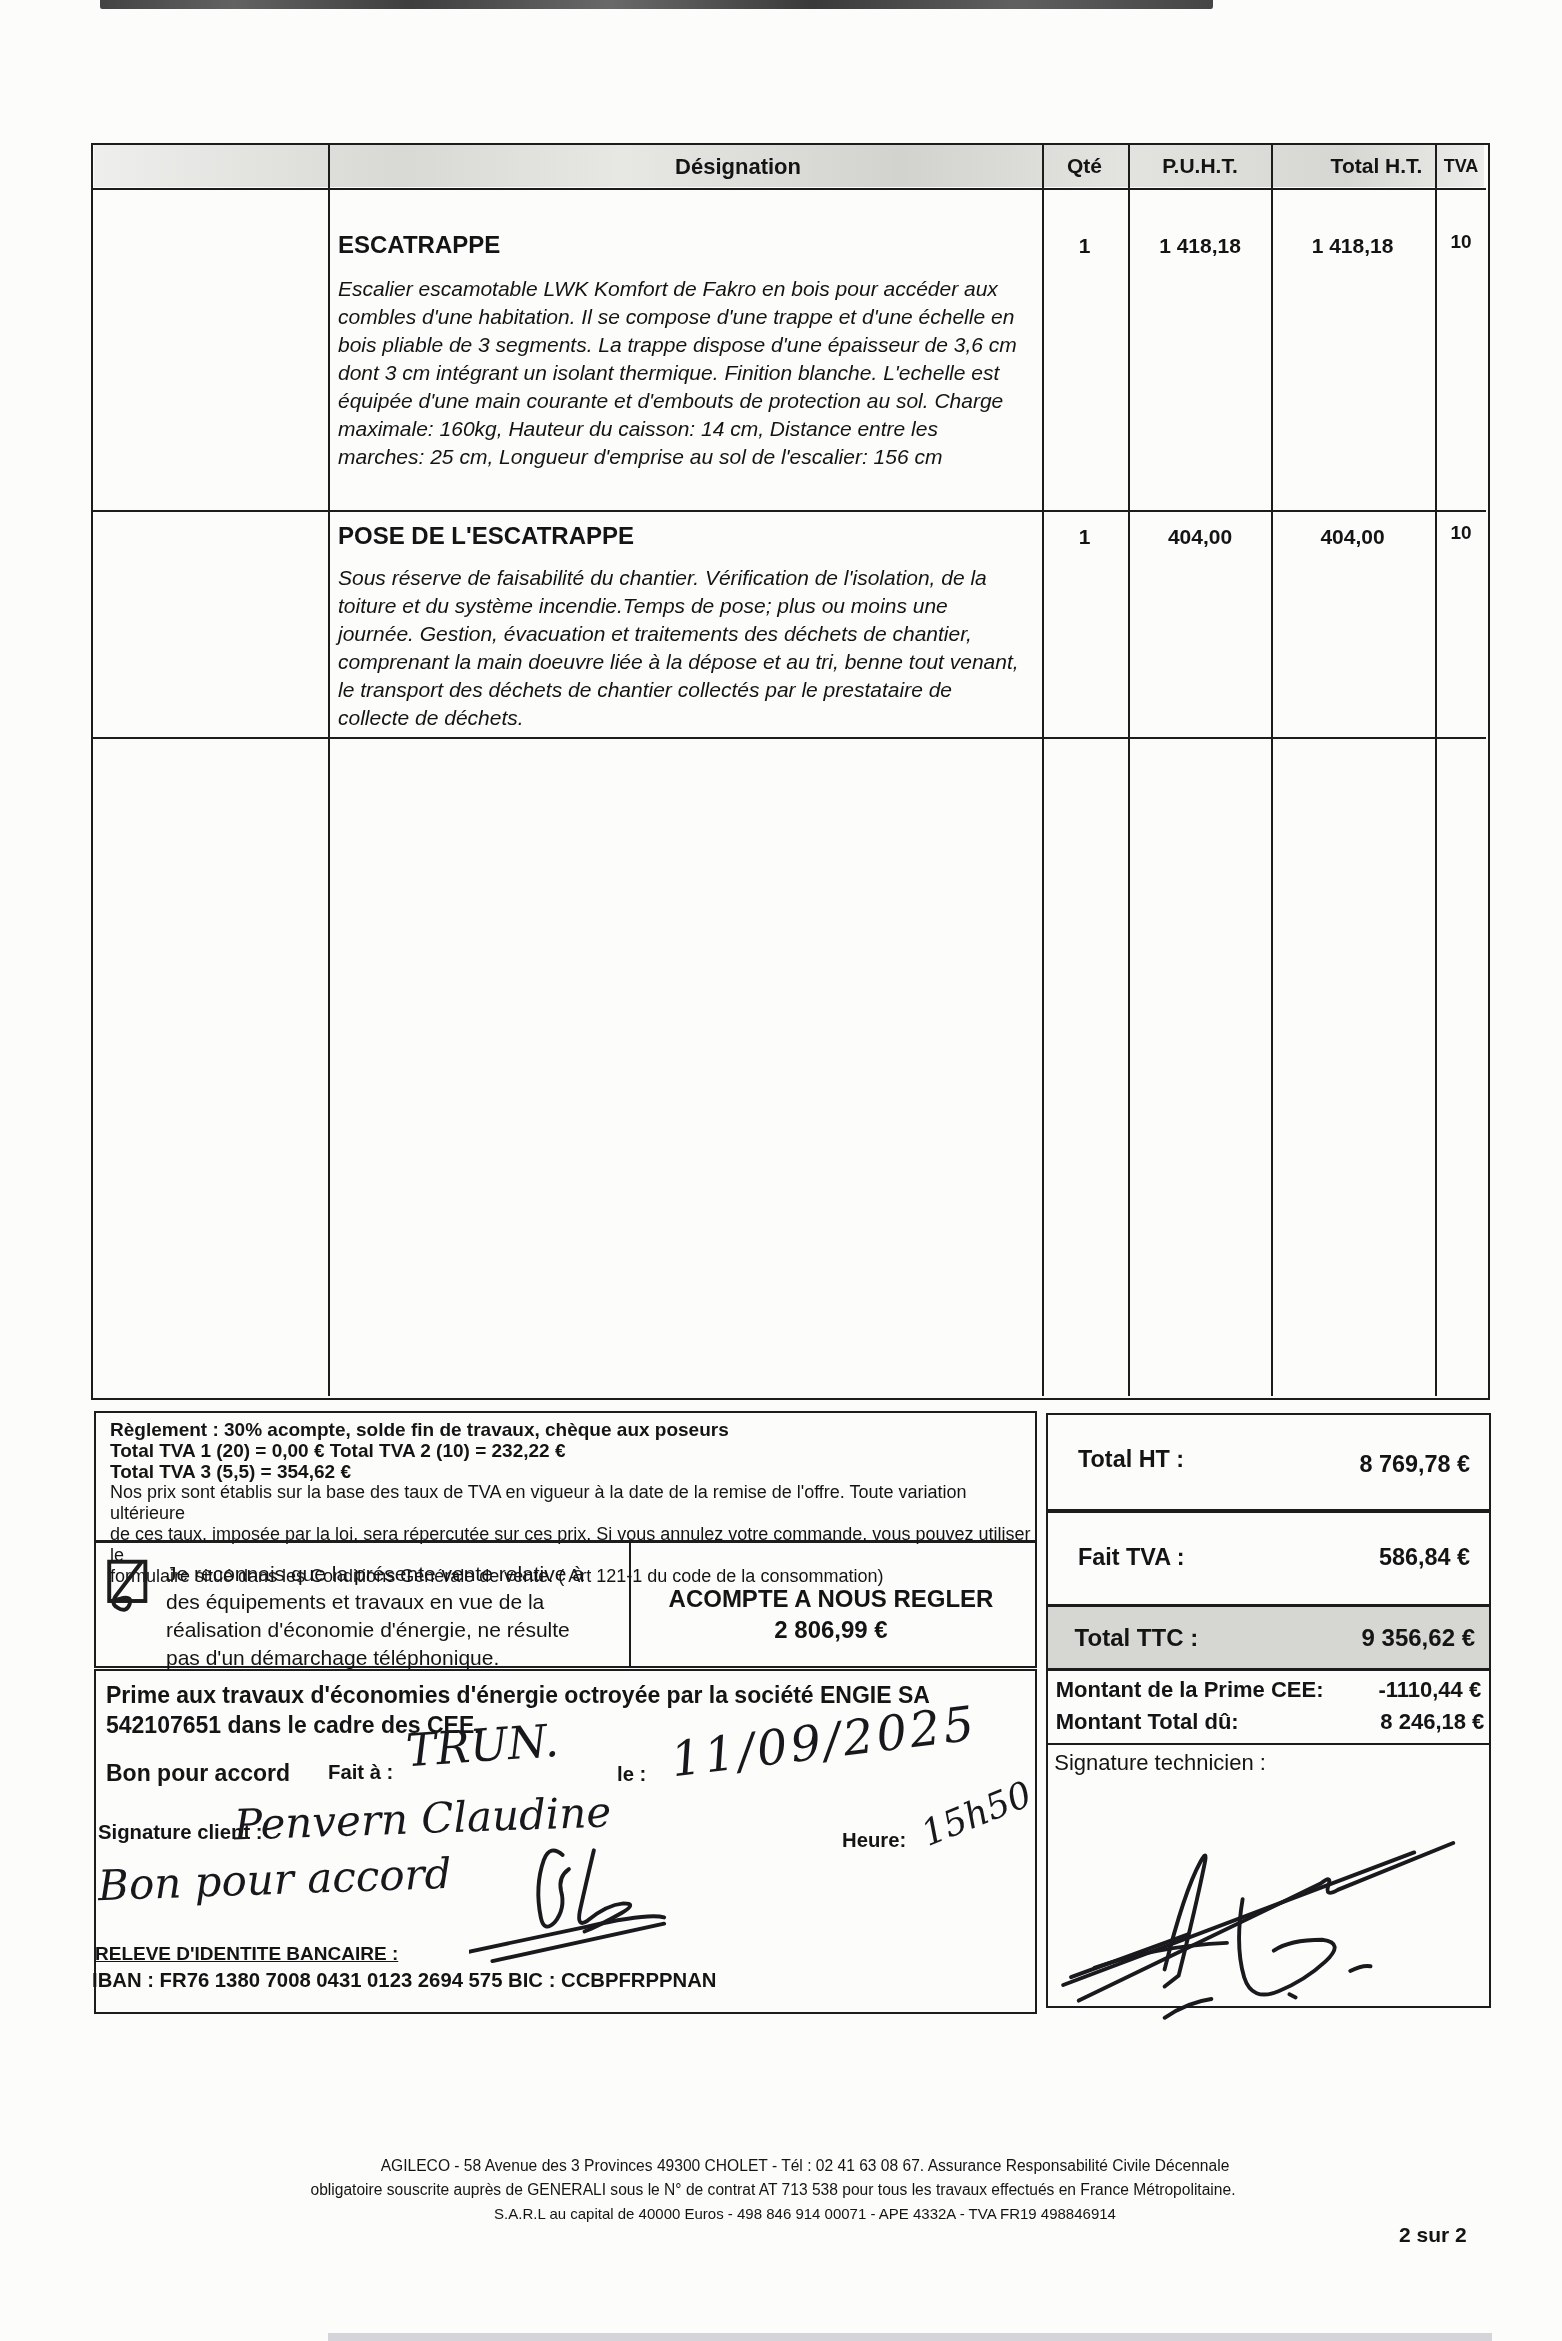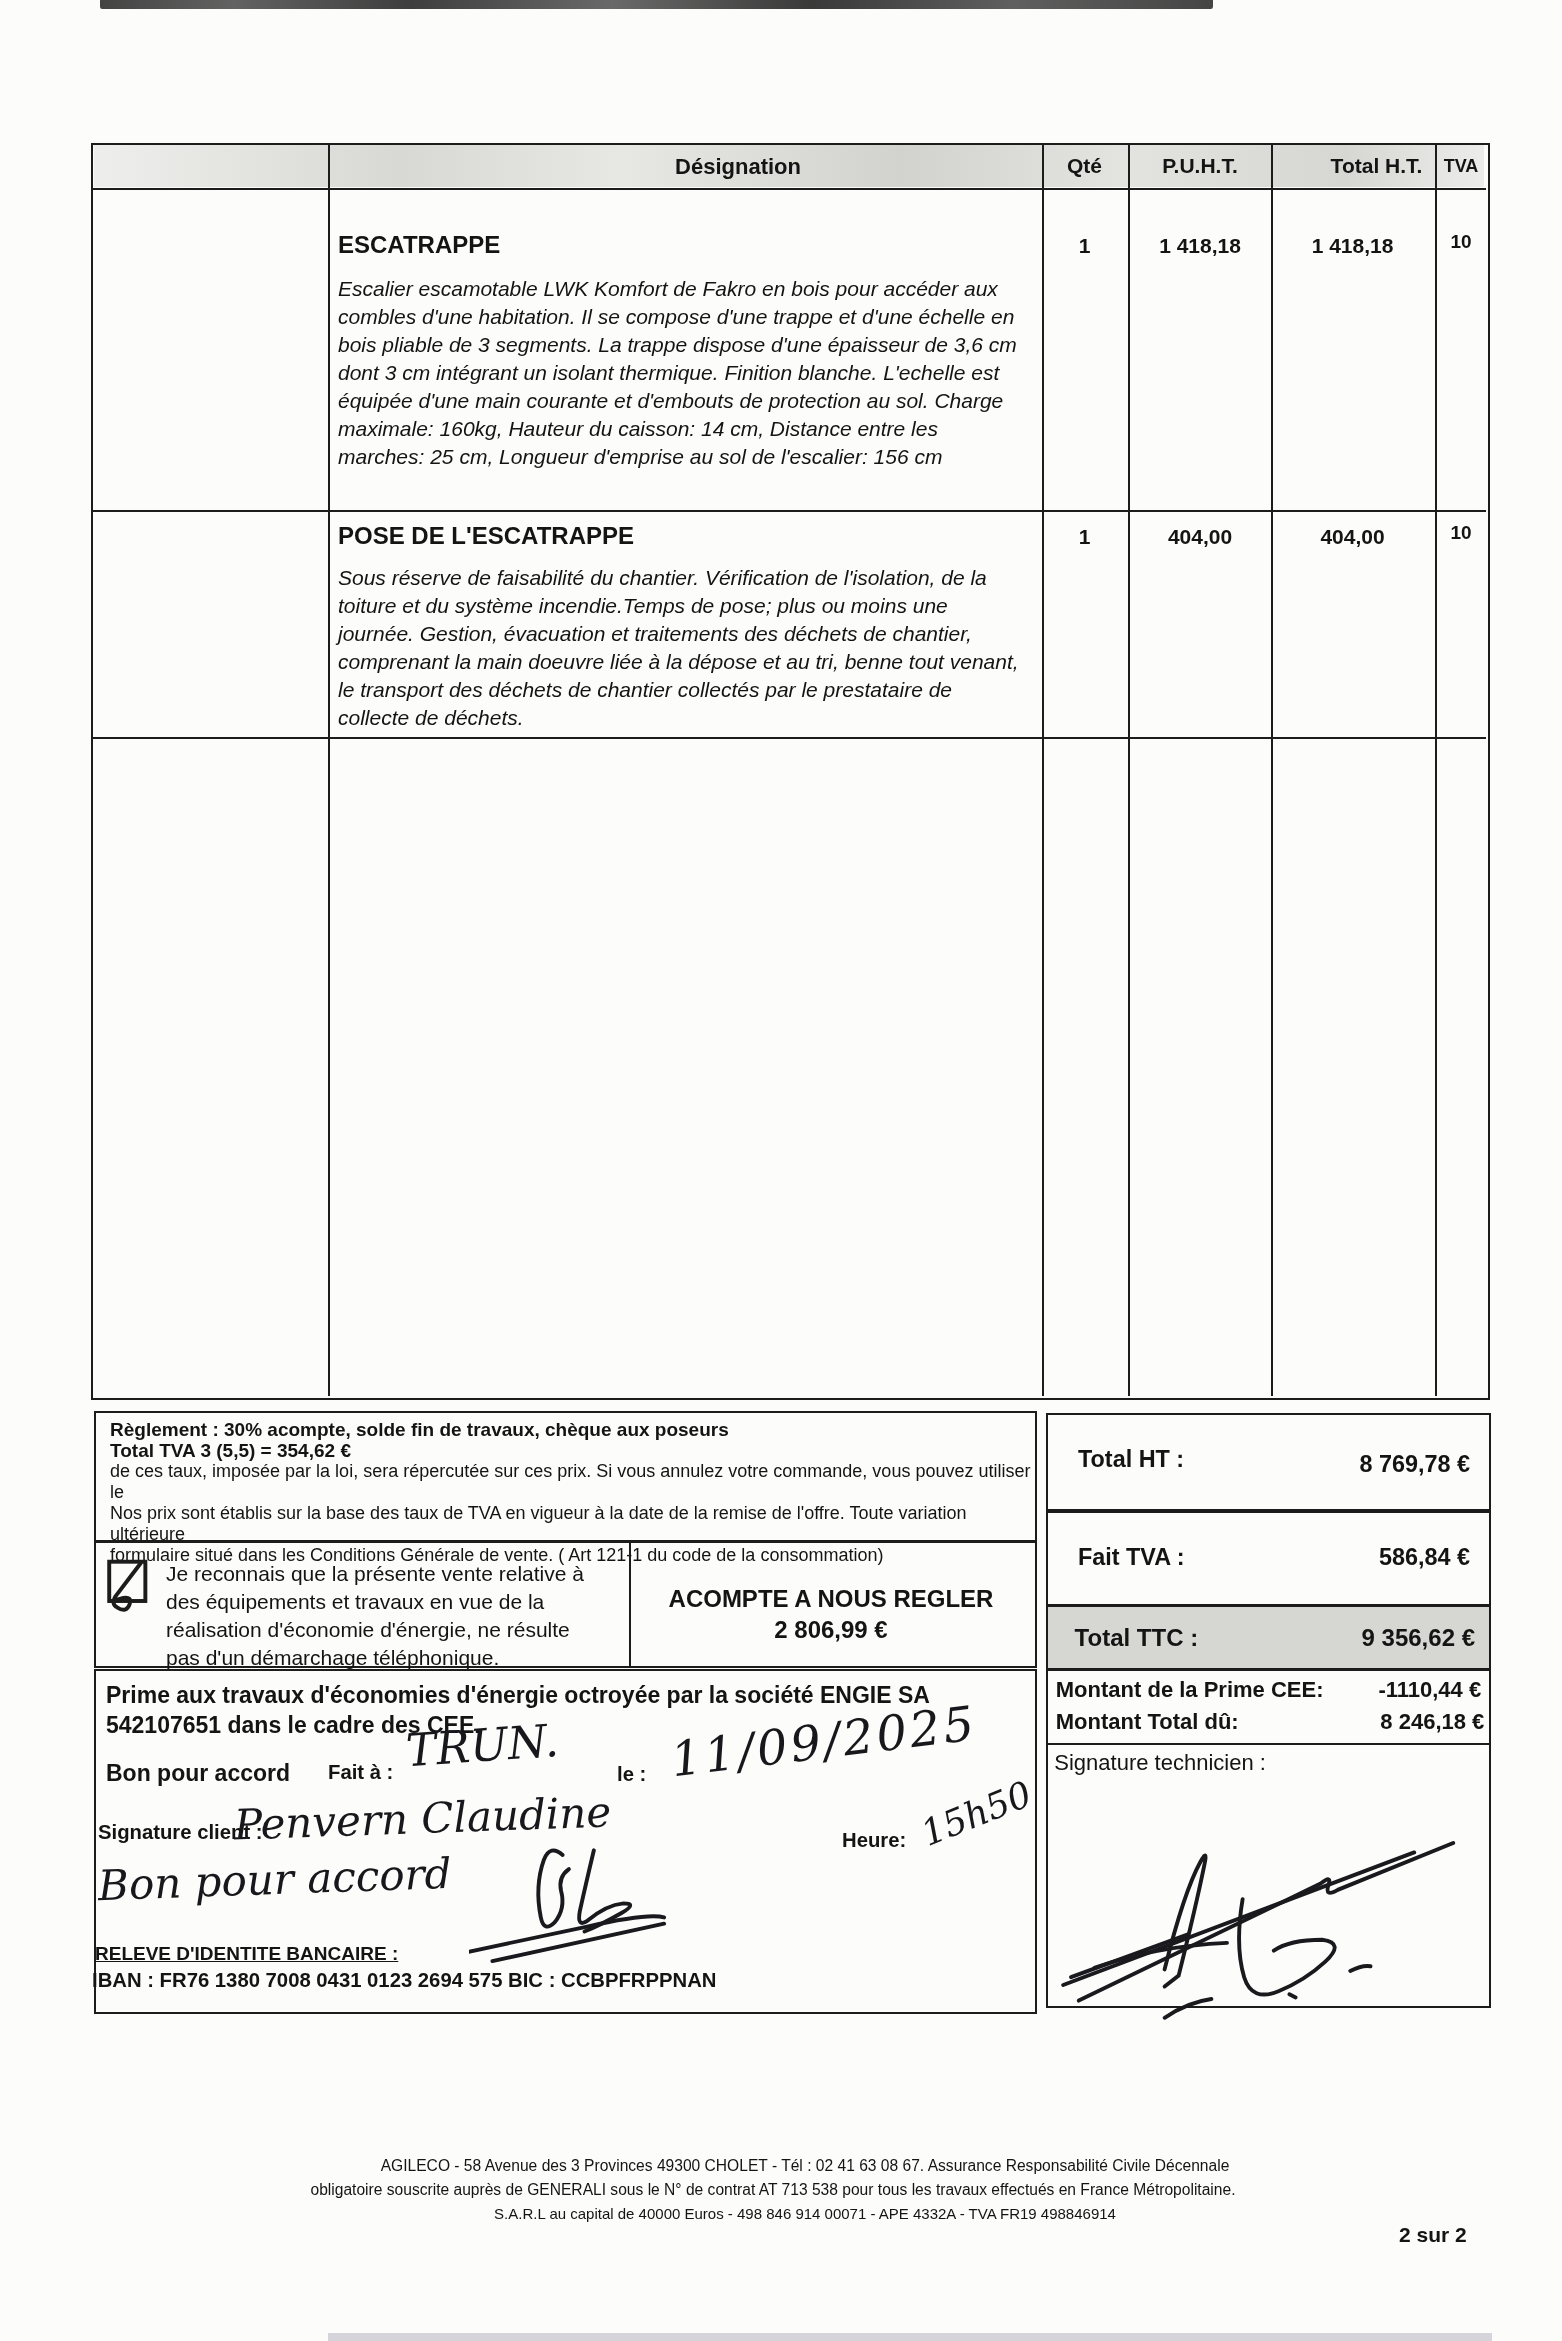--- a/index.html
+++ b/index.html
@@ -71,6 +71,7 @@
   <div class="box" style="left:94px;top:1411px;width:939px;height:127px;">
     <div style="padding:6.3px 0 0 14px;">
       <div class="bold" style="font-size:19px;line-height:21px;">Règlement : 30% acompte, solde fin de travaux, chèque aux poseurs</div>
+      <div class="bold" style="font-size:19px;line-height:21px;">Total TVA 1 (20) = 0,00 €  Total TVA 2 (10) = 232,22 €</div>
       <div class="bold" style="font-size:19px;line-height:21px;">Total TVA 3 (5,5) = 354,62 €</div>
       <div style="font-size:18px;line-height:21px;">de ces taux, imposée par la loi, sera répercutée sur ces prix. Si vous annulez votre commande, vous pouvez utiliser le</div>
       <div style="font-size:18px;line-height:21px;">Nos prix sont établis sur la base des taux de TVA en vigueur à la date de la remise de l'offre. Toute variation ultérieure</div>

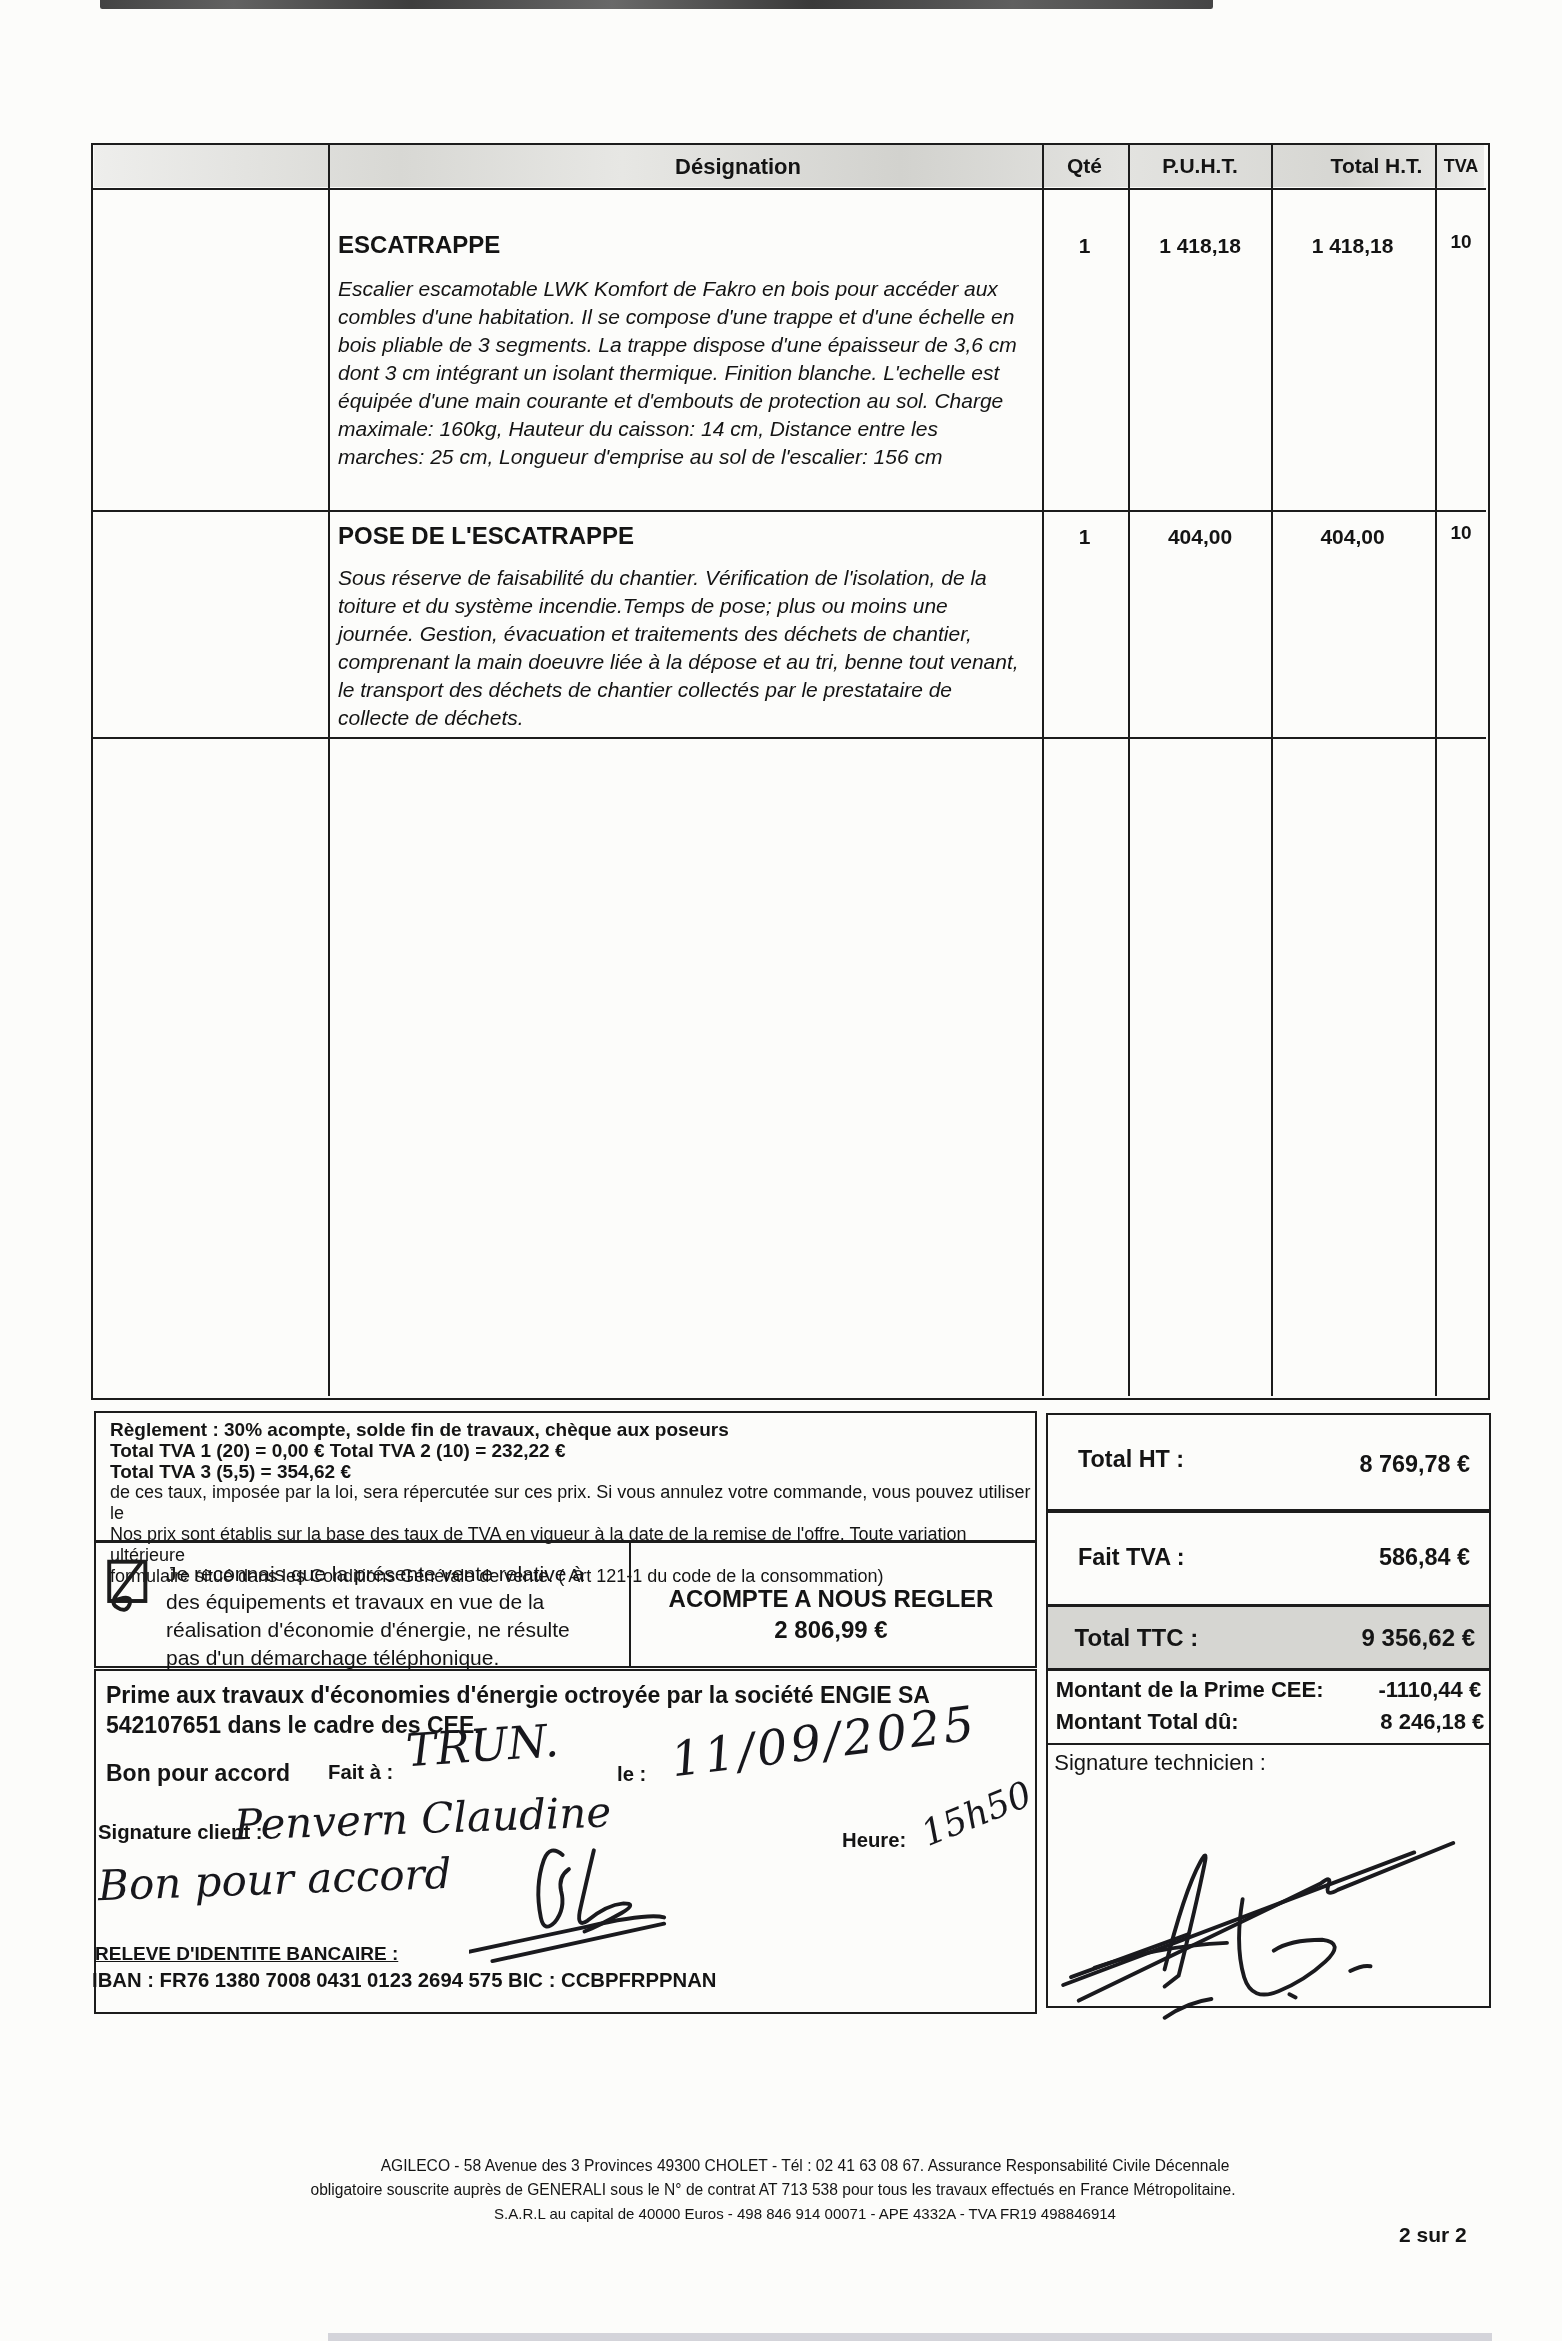--- a/index.html
+++ b/index.html
@@ -73,8 +73,8 @@
       <div class="bold" style="font-size:19px;line-height:21px;">Règlement : 30% acompte, solde fin de travaux, chèque aux poseurs</div>
       <div class="bold" style="font-size:19px;line-height:21px;">Total TVA 1 (20) = 0,00 €  Total TVA 2 (10) = 232,22 €</div>
       <div class="bold" style="font-size:19px;line-height:21px;">Total TVA 3 (5,5) = 354,62 €</div>
+      <div style="font-size:18px;line-height:21px;">Nos prix sont établis sur la base des taux de TVA en vigueur à la date de la remise de l'offre. Toute variation ultérieure</div>
       <div style="font-size:18px;line-height:21px;">de ces taux, imposée par la loi, sera répercutée sur ces prix. Si vous annulez votre commande, vous pouvez utiliser le</div>
-      <div style="font-size:18px;line-height:21px;">Nos prix sont établis sur la base des taux de TVA en vigueur à la date de la remise de l'offre. Toute variation ultérieure</div>
       <div style="font-size:18px;line-height:21px;">formulaire situé dans les Conditions Générale de vente. ( Art 121-1 du code de la consommation)</div>
     </div>
   </div>

